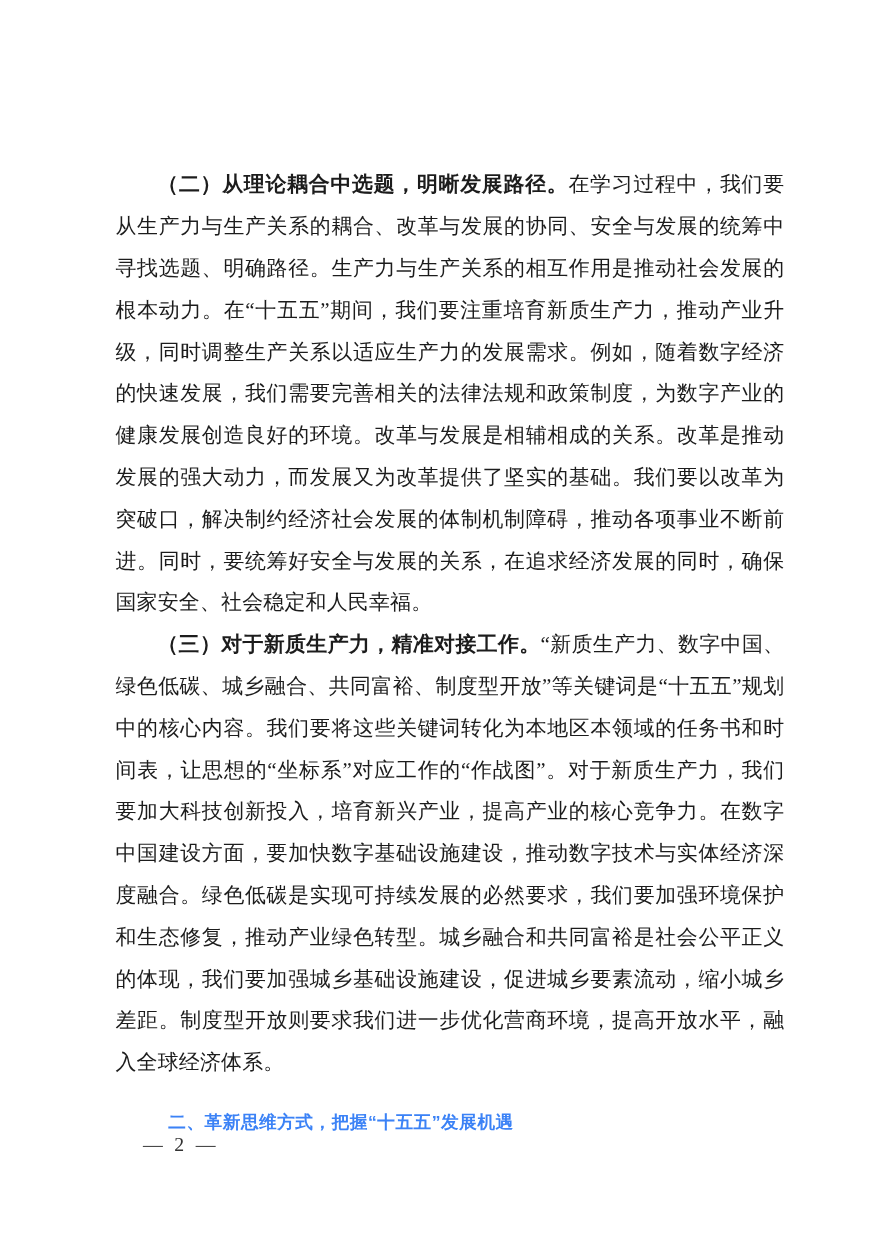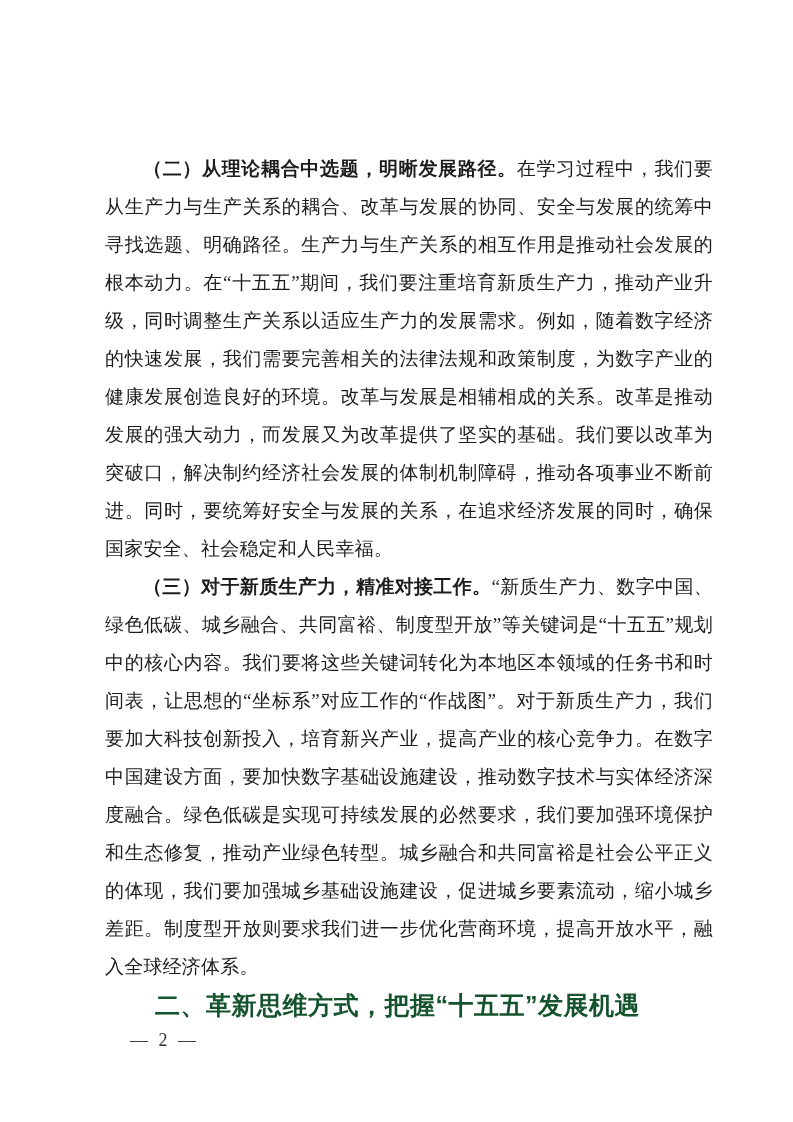--- a/index.html
+++ b/index.html
@@ -35,13 +35,13 @@
     font-weight: bold;
   }
   .section-heading {
-    margin: 0;
+    margin: 16px;
     font-family: "Liberation Sans", "DejaVu Sans", sans-serif;
     font-weight: bold;
-    font-size: 25px;
+    font-size: 16px;
     line-height: 38px;
     text-indent: 2em;
-    color: #14532d;
+    color: #3b82f6;
     letter-spacing: 0.5px;
   }
   .page-number {

